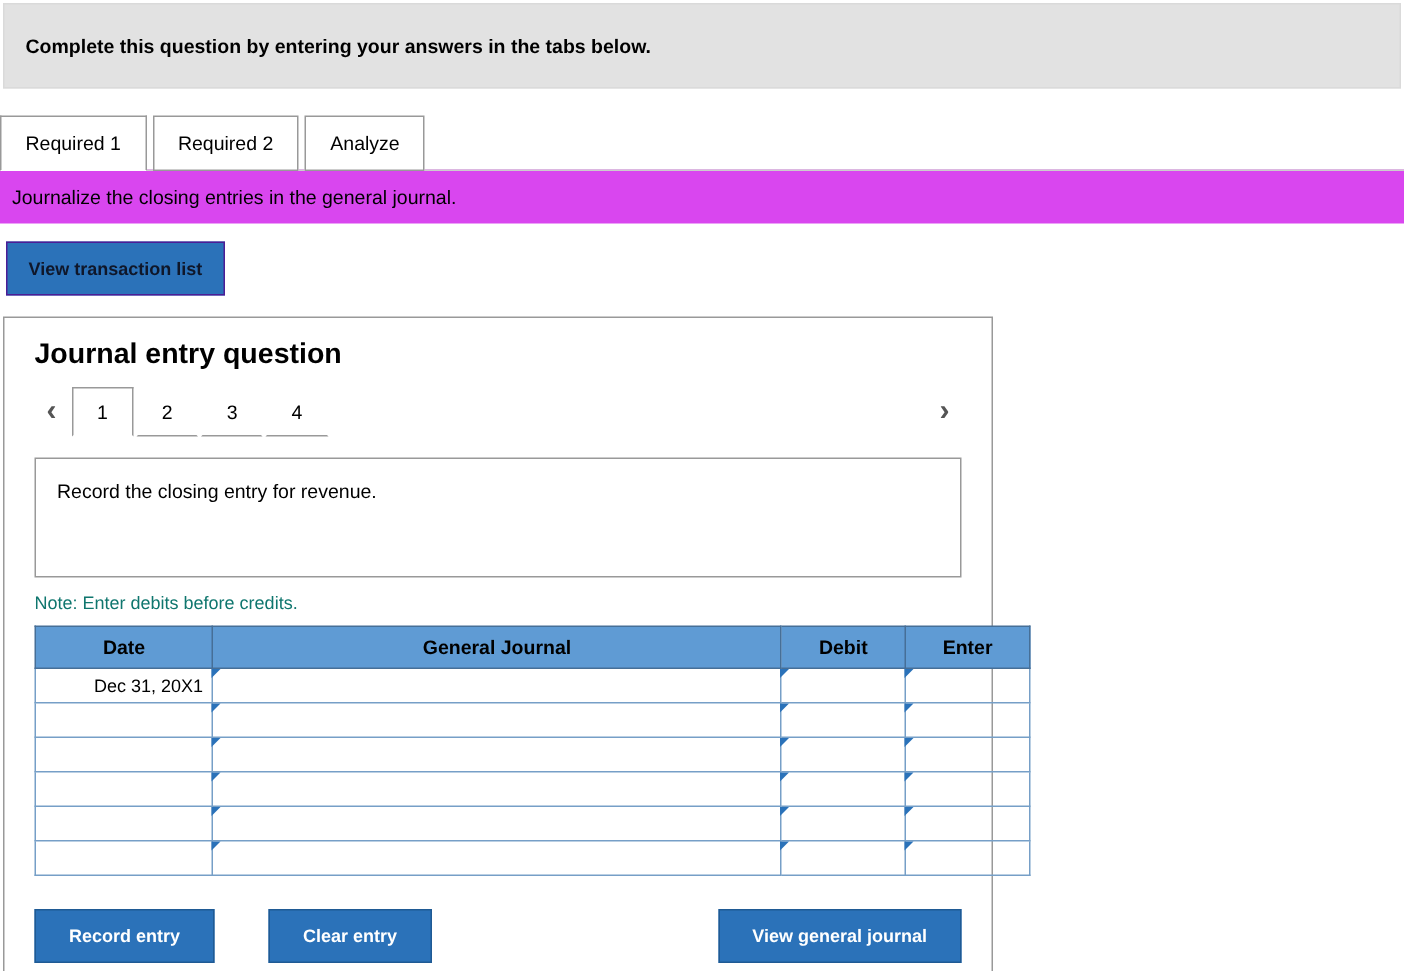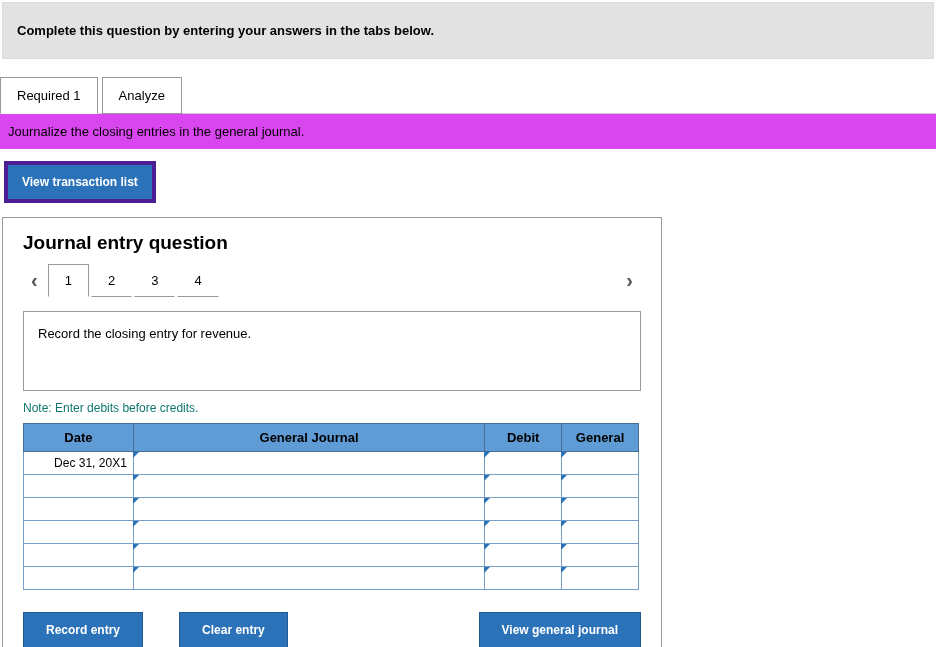--- a/index.html
+++ b/index.html
@@ -163,6 +163,7 @@
 
 <div class="tabs">
   <div class="tab active">Required 1</div>
+  <div class="tab">Required 2</div>
   <div class="tab">Analyze</div>
 </div>
 

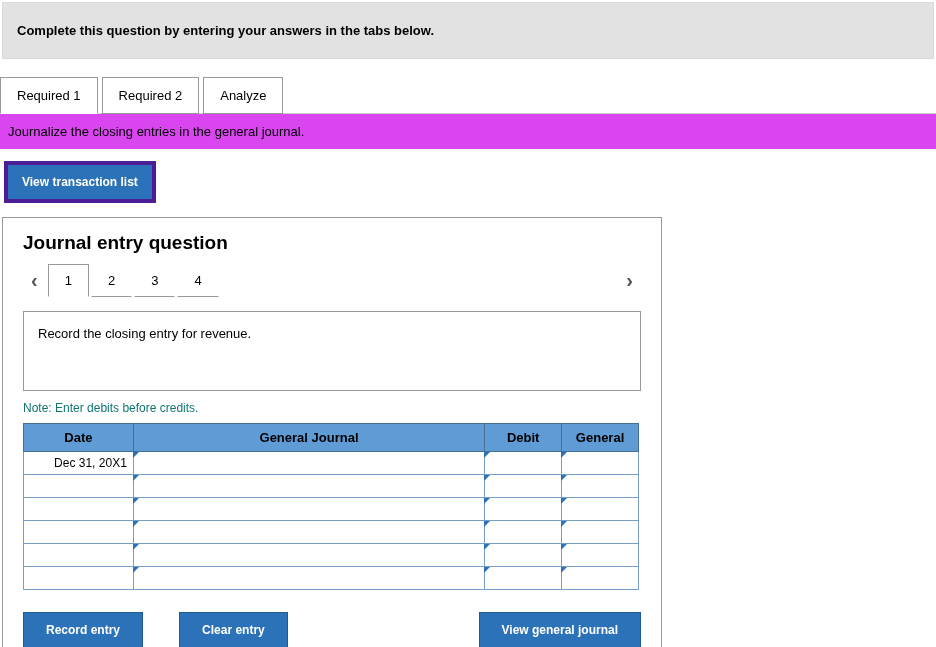--- a/index.html
+++ b/index.html
@@ -43,8 +43,8 @@
   }
   .btn-primary {
     background: #2b72b9;
-    color: #ffffff;
-    border: 4px solid #4c1d95;
+    color: #0f172a;
+    border: 1px solid #4c1d95;
     padding: 10px 14px;
     font-weight: bold;
     font-size: 12px;

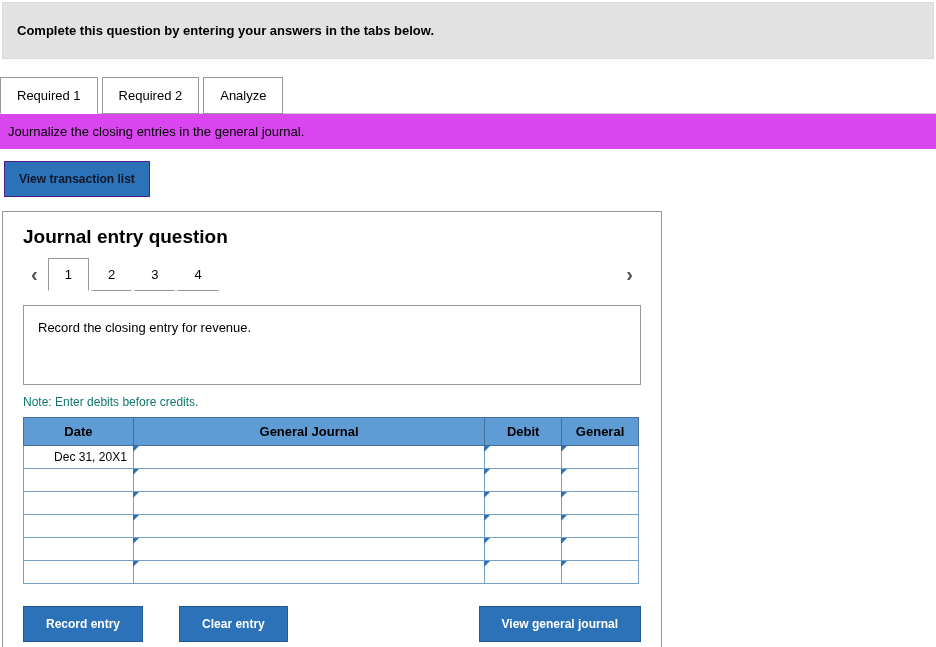--- a/index.html
+++ b/index.html
@@ -108,7 +108,7 @@
   }
   table.journal {
     border-collapse: collapse;
-    width: 616px;
+    width: 664px;
   }
   table.journal th {
     background: #5f9bd4;

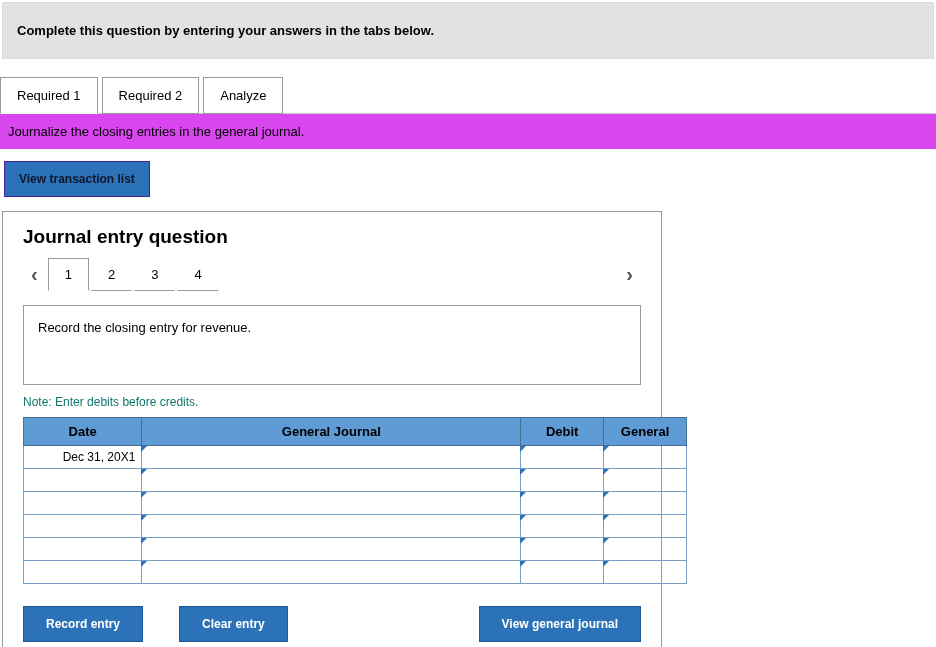--- a/index.html
+++ b/index.html
@@ -201,7 +201,7 @@
         <th class="col-date">Date</th>
         <th class="col-gj">General Journal</th>
         <th class="col-debit">Debit</th>
-        <th class="col-credit">General</th>
+        <th class="col-credit">Enter</th>
       </tr>
     </thead>
     <tbody>

